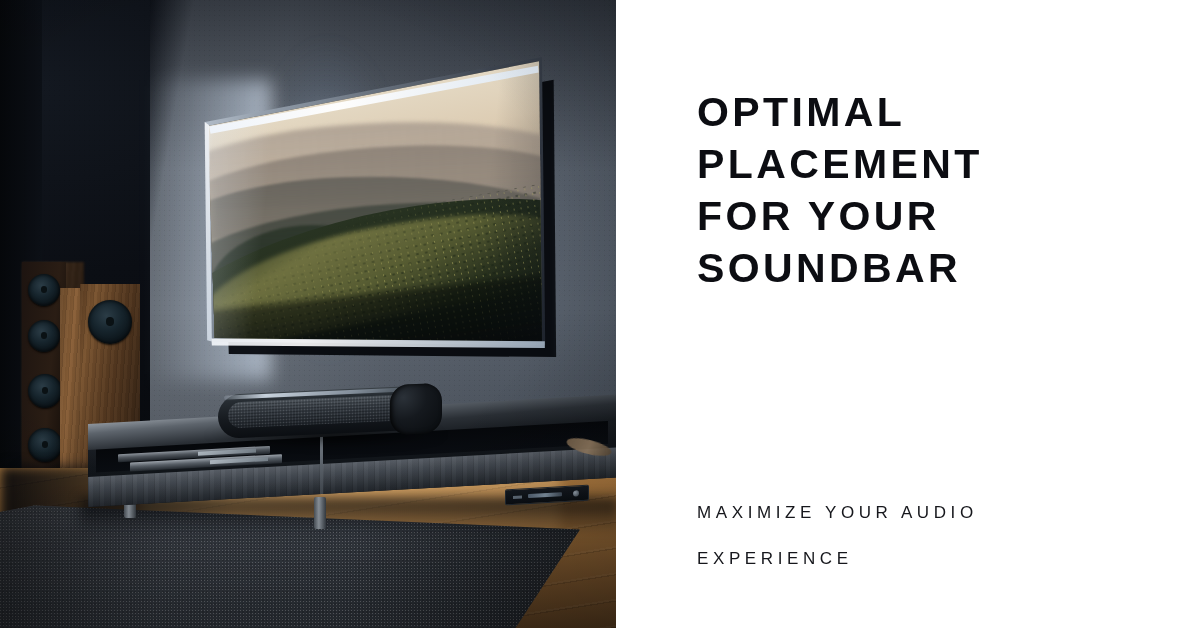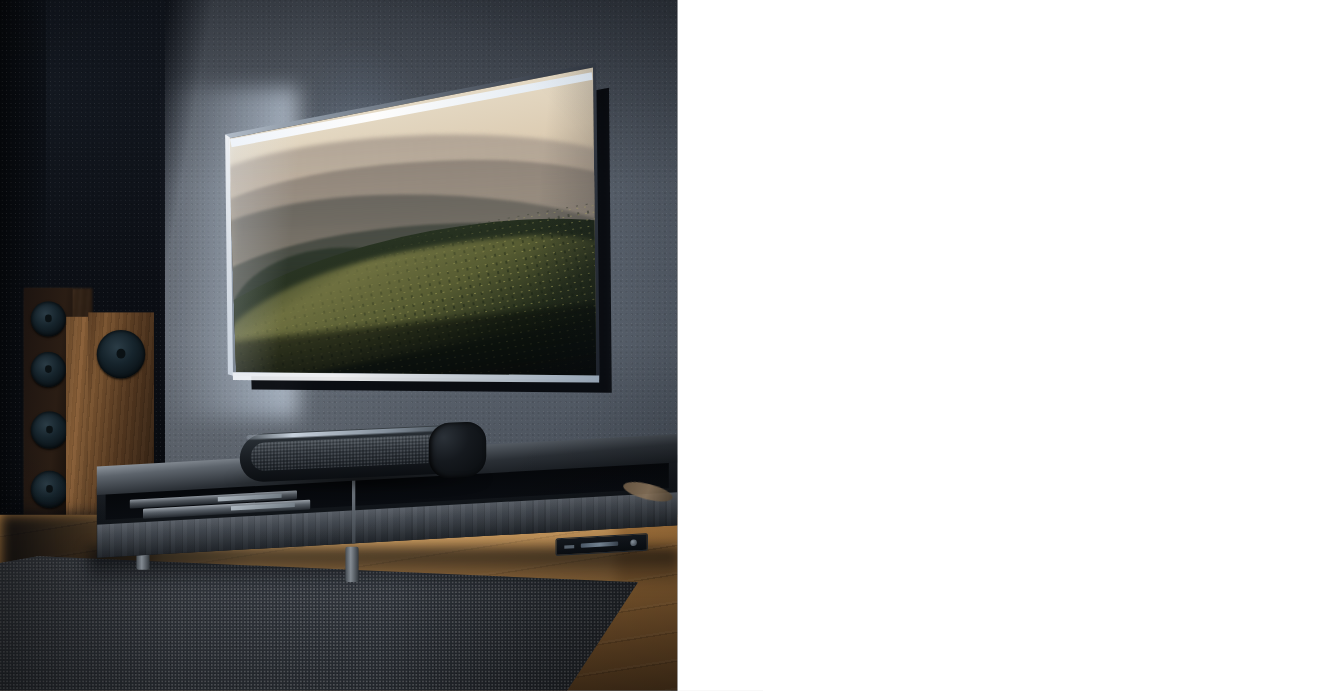--- a/index.html
+++ b/index.html
@@ -504,6 +504,9 @@
   </div>
 
   <div class="textpane">
+    <div class="headline">Optimal Placement
+for Your
+Soundbar</div>
   </div>
 
 </div>

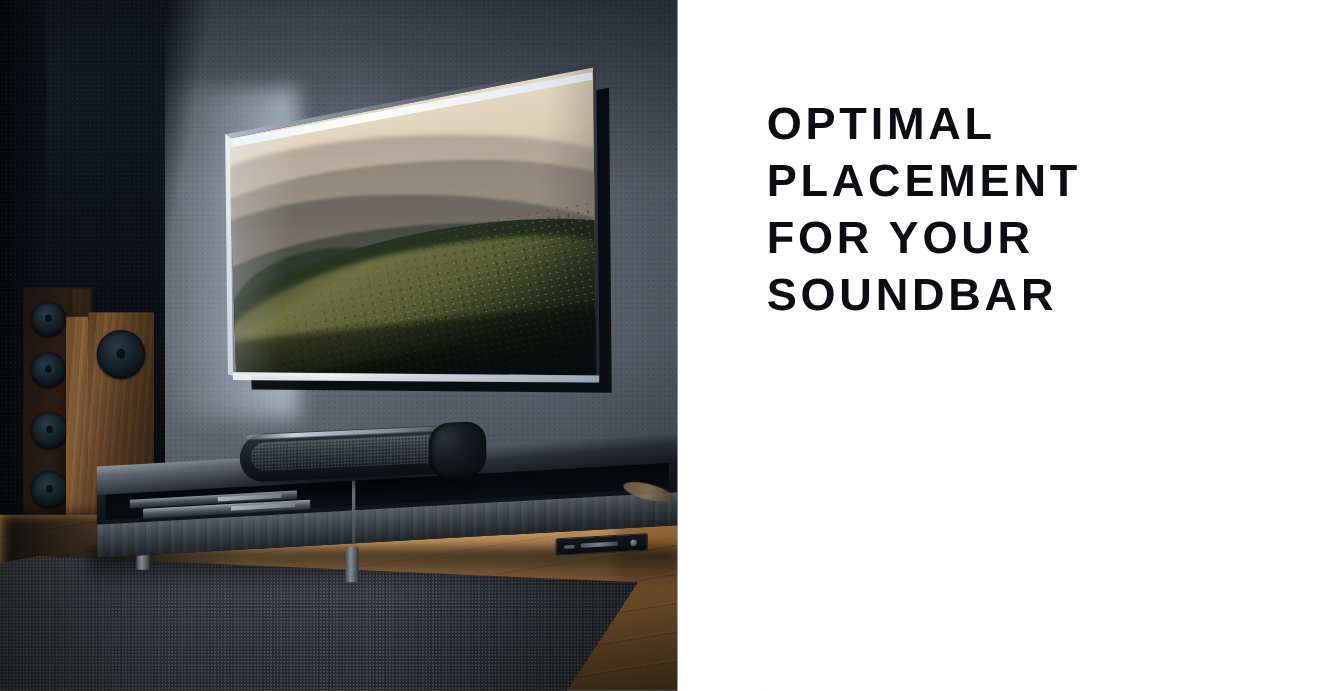--- a/index.html
+++ b/index.html
@@ -507,6 +507,8 @@
     <div class="headline">Optimal Placement
 for Your
 Soundbar</div>
+    <div class="subline">Maximize Your Audio
+Experience</div>
   </div>
 
 </div>

